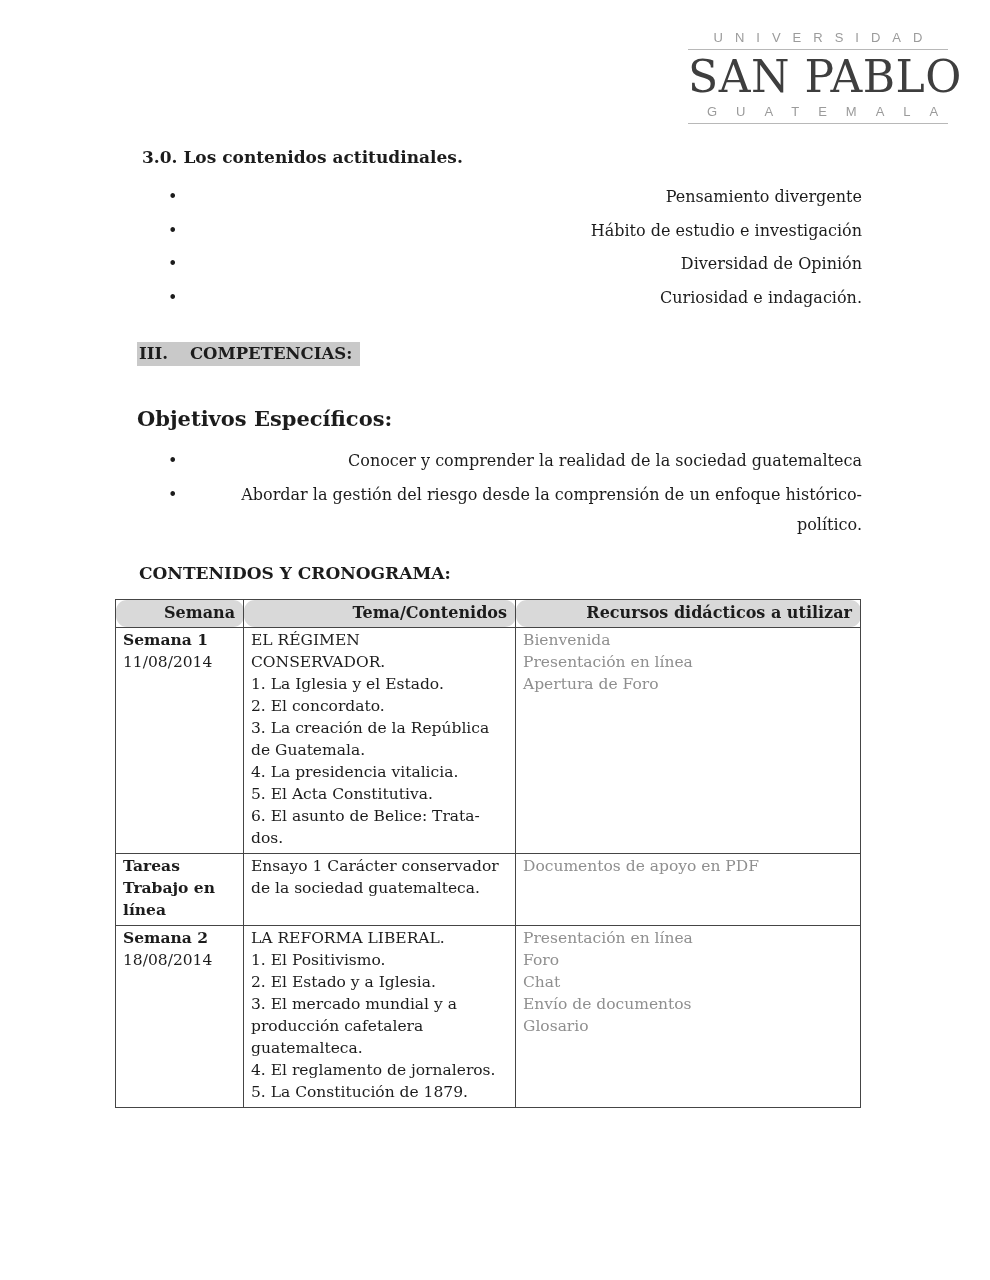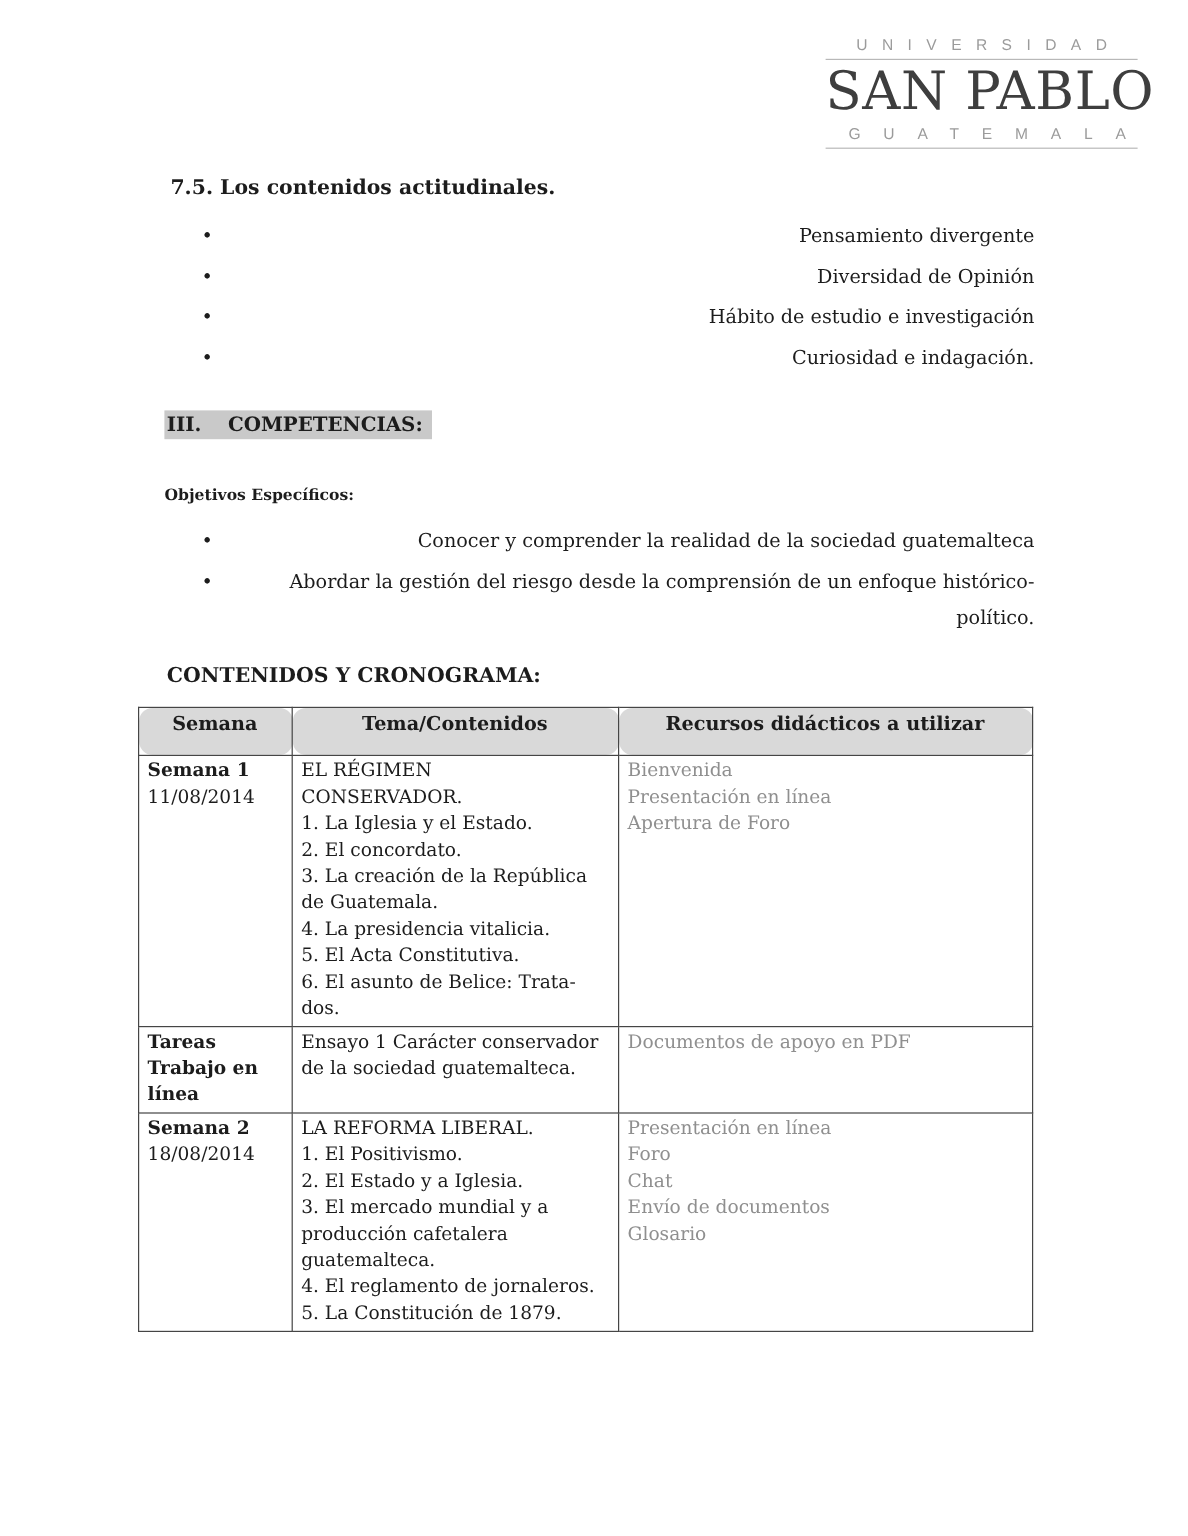--- a/index.html
+++ b/index.html
@@ -80,7 +80,7 @@
 
   <div class="content">
 
-    <h2 class="h-section">7.5. Los contenidos actitudinales.</h2>
+    <h2 class="h-section">3.0. Los contenidos actitudinales.</h2>
 
     <ul class="bullets">
 

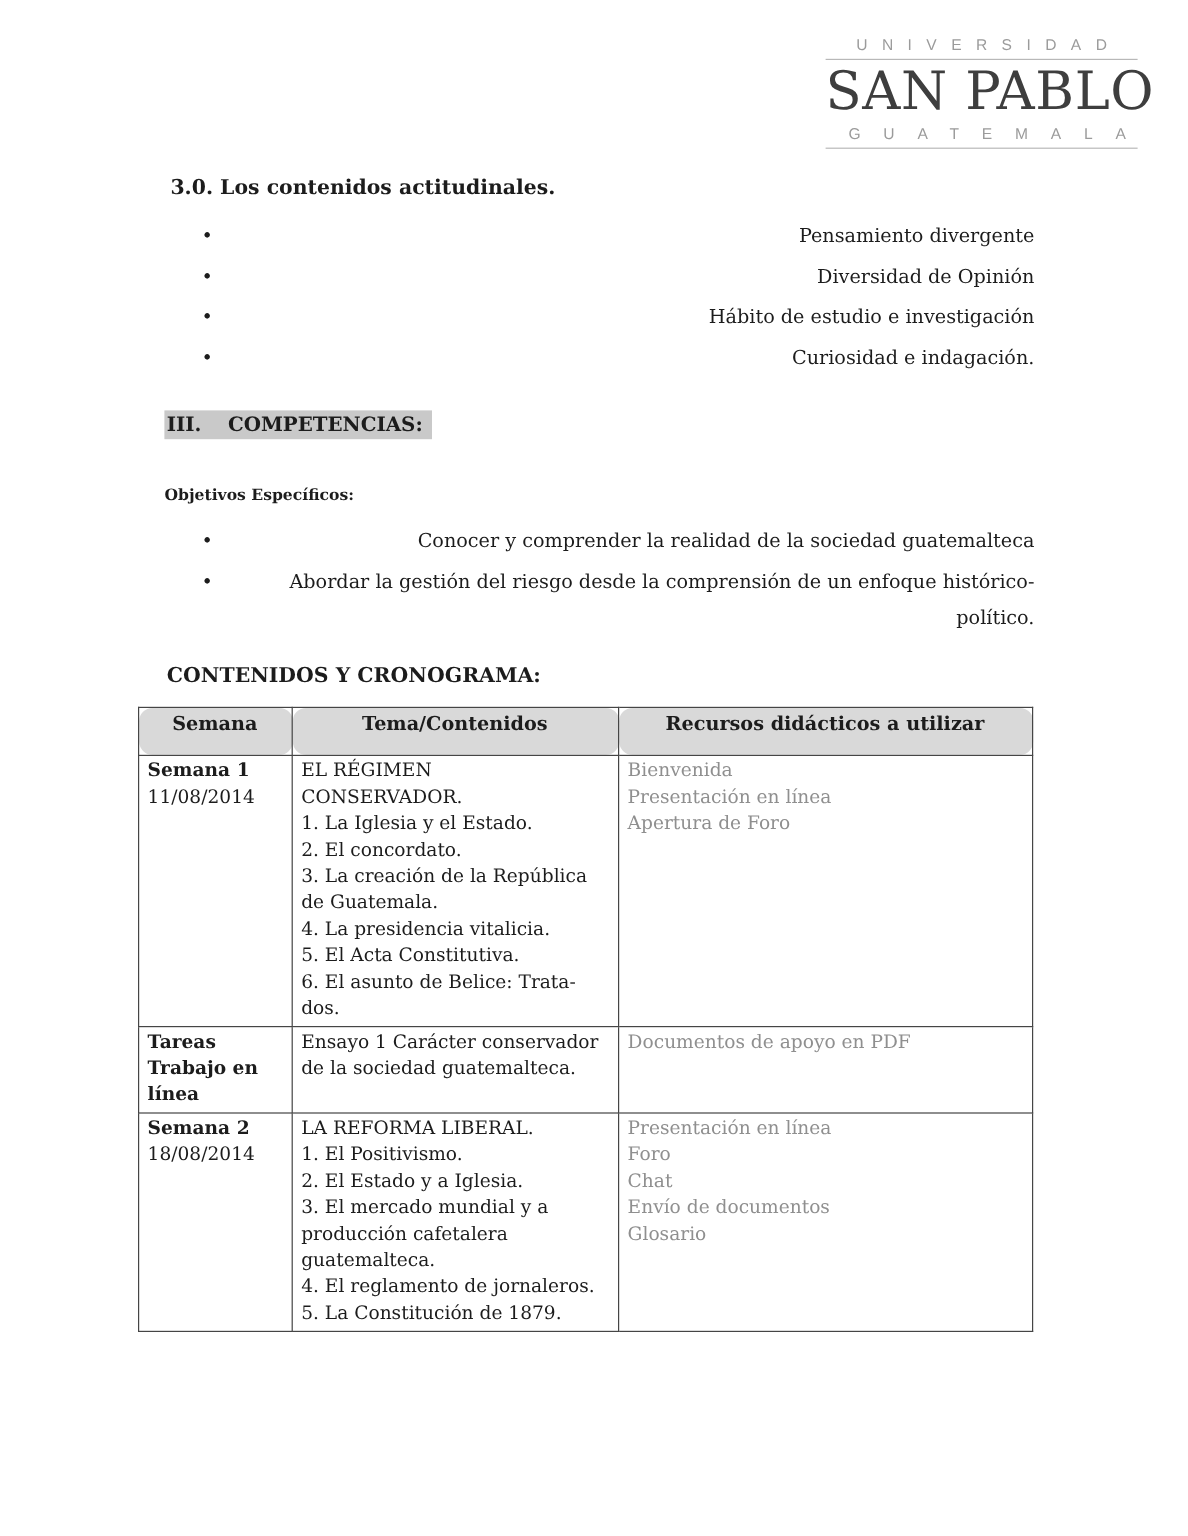--- a/index.html
+++ b/index.html
@@ -86,9 +86,9 @@
 
         <li class="bullet-item"><span>Pensamiento divergente</span></li>
 
+        <li class="bullet-item"><span>Hábito de estudio e investigación</span></li>
+
         <li class="bullet-item"><span>Diversidad de Opinión</span></li>
-
-        <li class="bullet-item"><span>Hábito de estudio e investigación</span></li>
 
         <li class="bullet-item"><span>Curiosidad e indagación.</span></li>
       </ul>

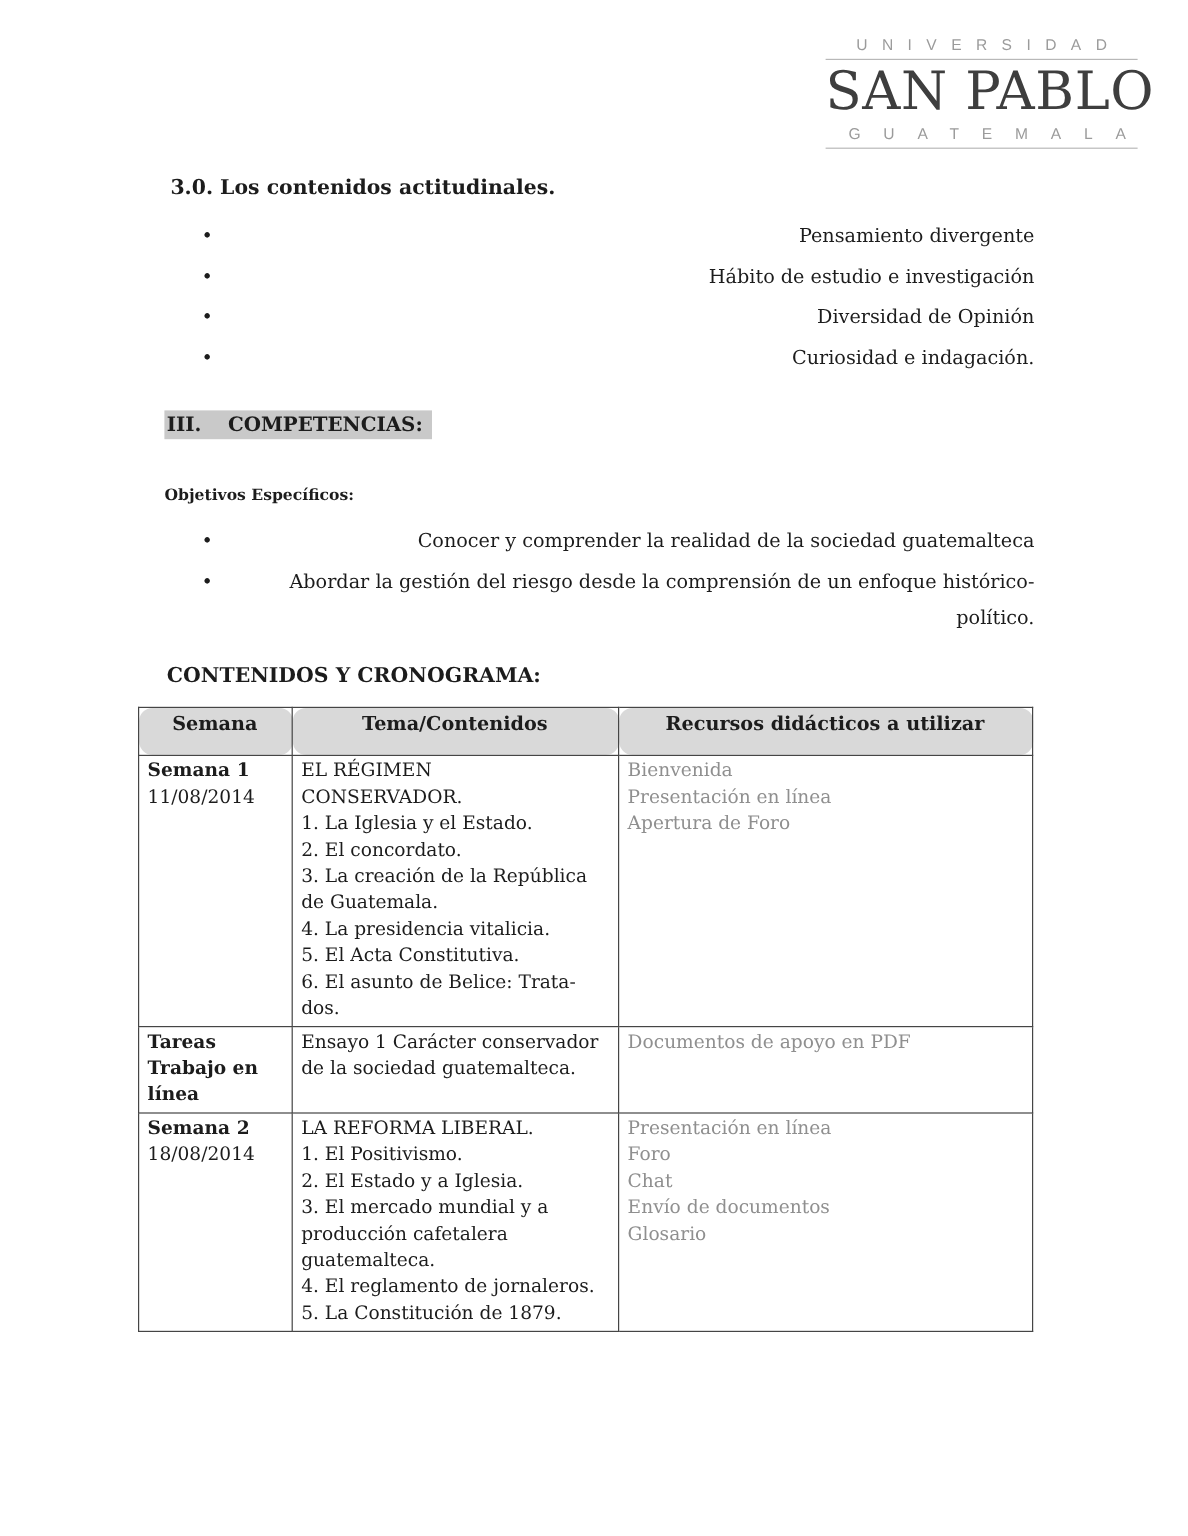--- a/index.html
+++ b/index.html
@@ -45,7 +45,7 @@
   }
   .comp-num { margin-right:22px; }
 
-  .objetivos-heading { margin-top:40px; font-size:13px; font-weight:bold; }
+  .objetivos-heading { margin-top:40px; font-size:21px; font-weight:bold; }
   .objetivos { margin-top:12px; }
 
   .cronograma-heading { margin-top:24px; font-size:17px; font-weight:bold; margin-left:2px; }

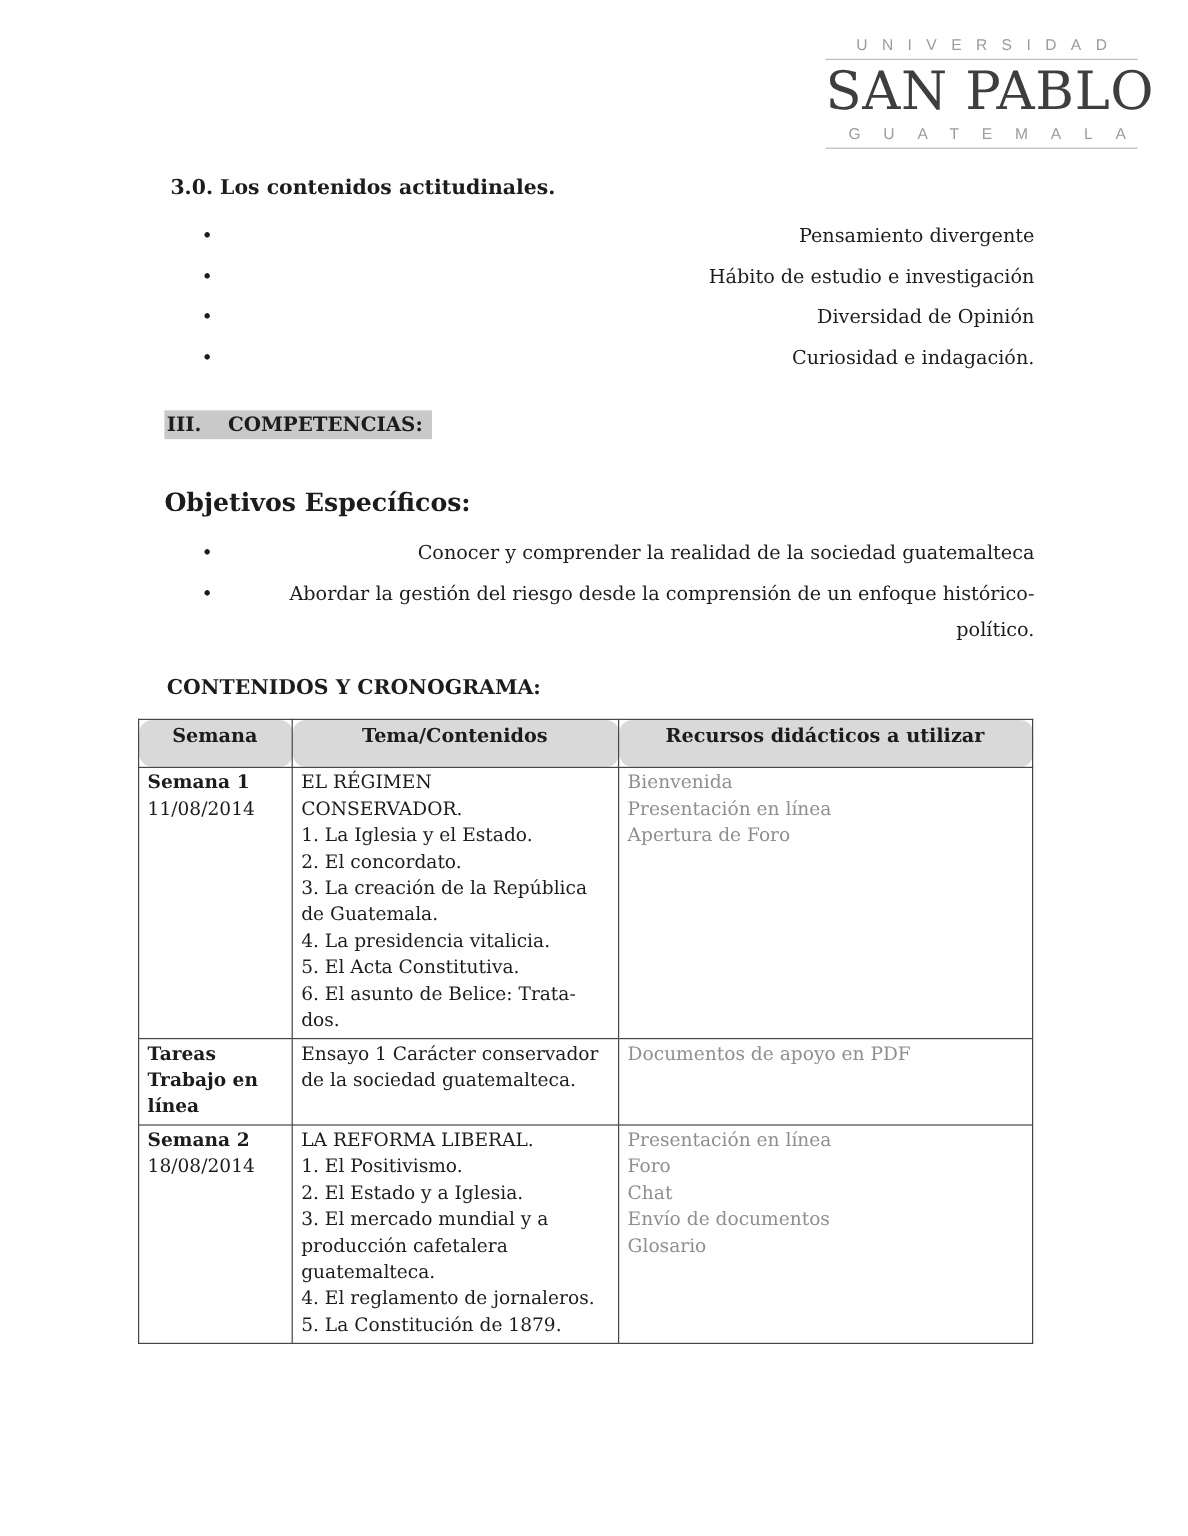--- a/index.html
+++ b/index.html
@@ -60,8 +60,8 @@
     padding:1px 8px 4px 7px; font-size:15.5px; line-height:1.42;
   }
   table.schedule th {
-    background:var(--header-bg,#d9d9d9); text-align:center; font-size:16px;
-    padding-top:2px; padding-bottom:14px;border-radius:11px;
+    background:var(--header-bg,#d9d9d9); text-align:right; font-size:16px;
+    padding-top:2px; padding-bottom:2px;border-radius:11px;
   }
   .w-bold { font-weight:bold; }
   .c-rec { color:var(--muted,#8f8f8f); }

